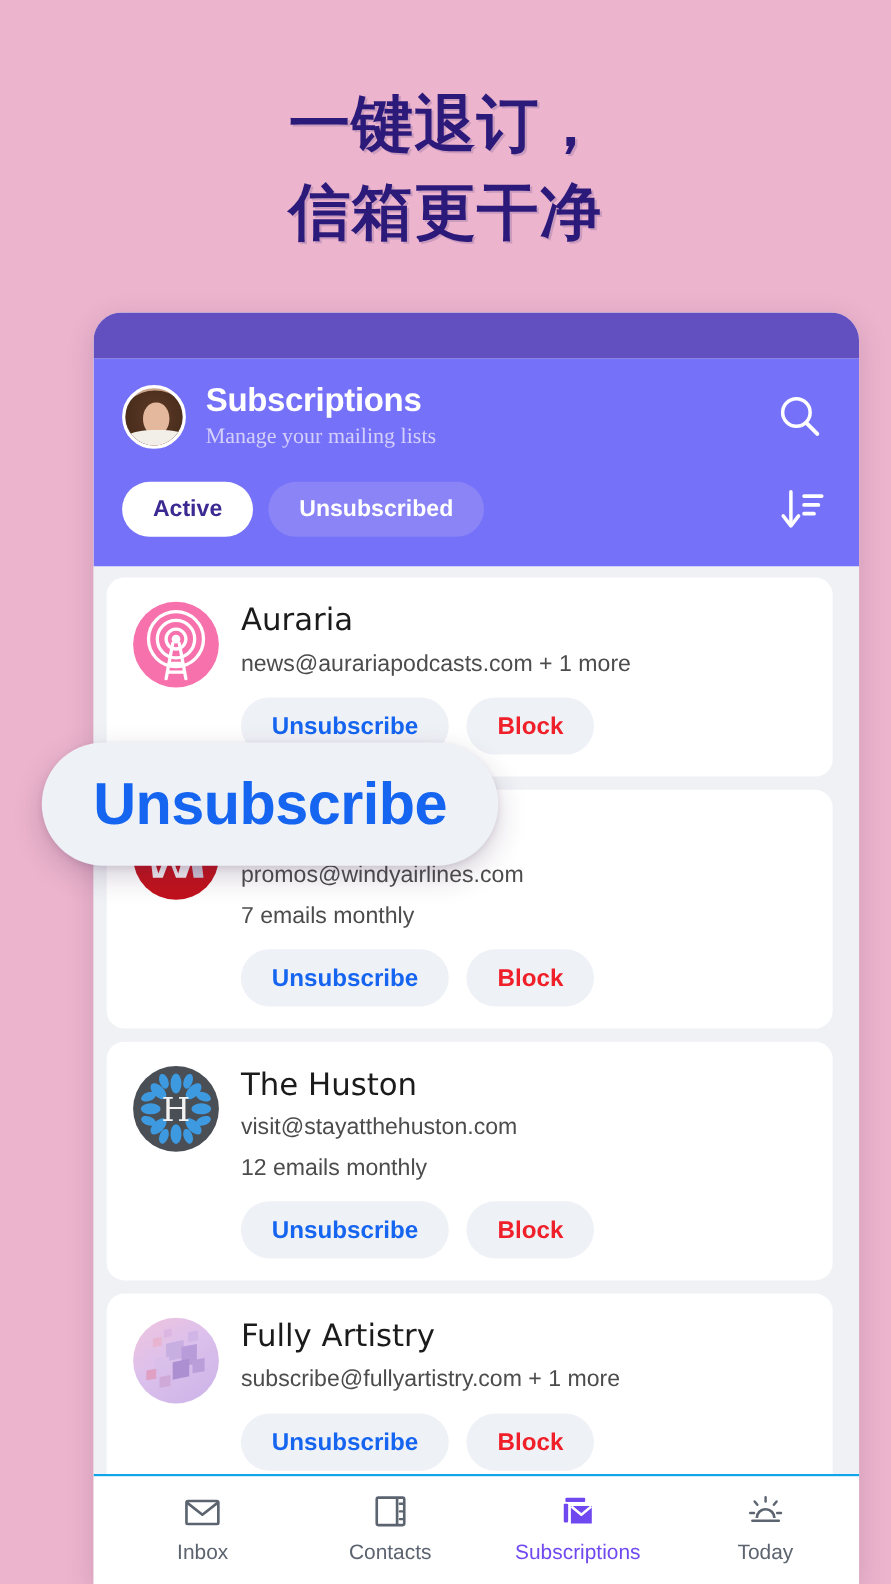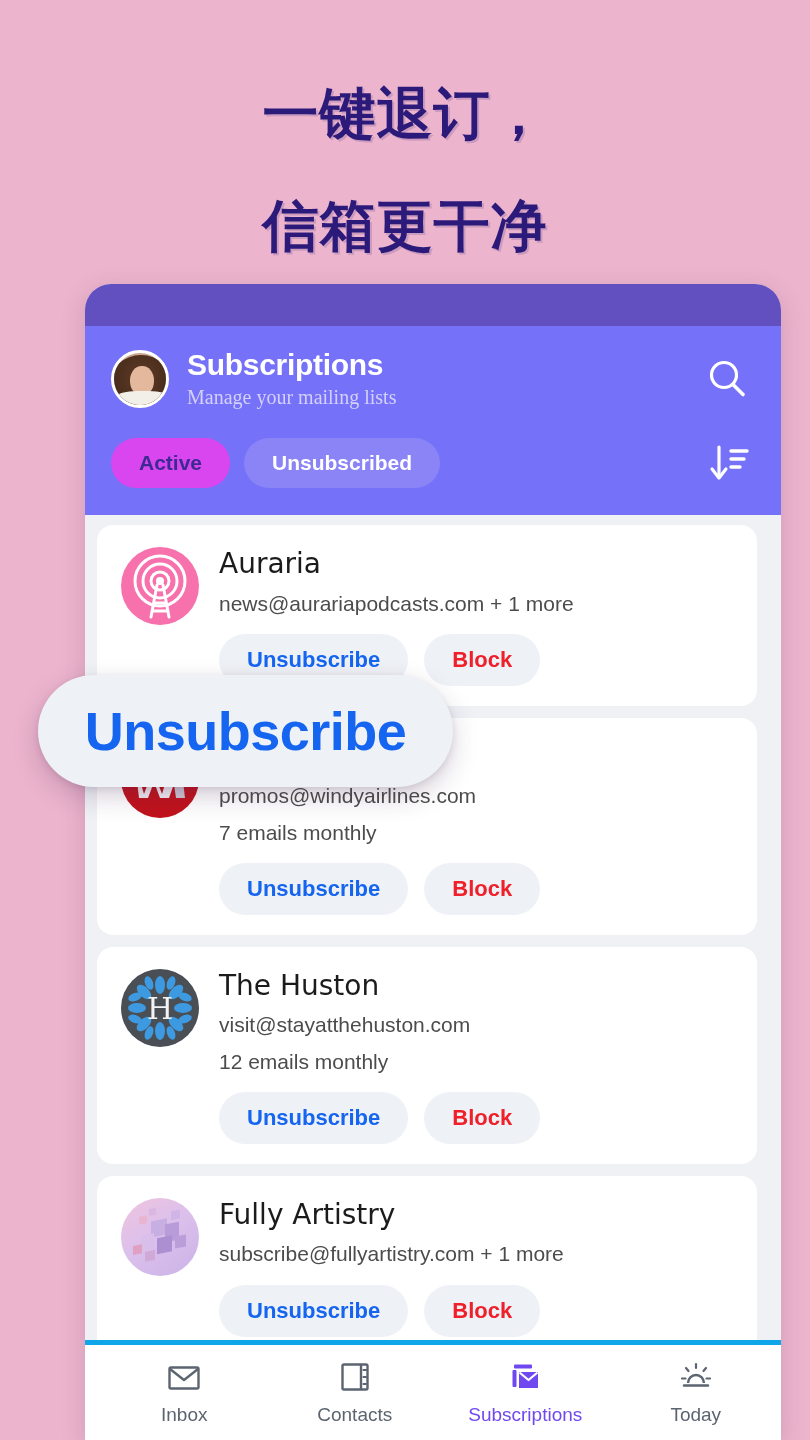--- a/index.html
+++ b/index.html
@@ -26,7 +26,7 @@
     letter-spacing: 1px;
     text-shadow: 2px 2px 0 rgba(120,90,150,0.28);
   }
-  .headline .l2 { display:block;margin-top:32px; }
+  .headline .l2 { display:block; }
 
   
   .phone {

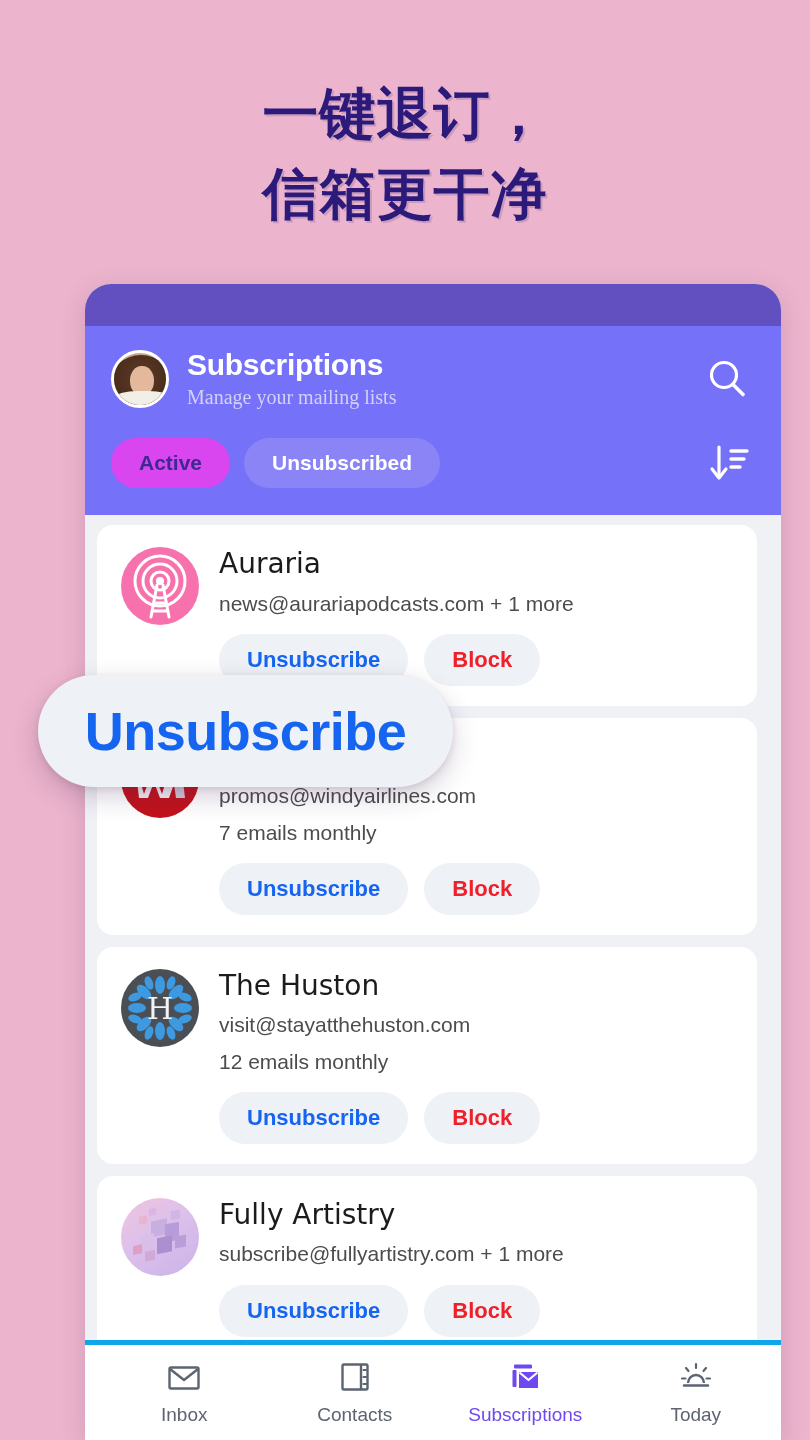--- a/index.html
+++ b/index.html
@@ -127,7 +127,7 @@
     white-space: nowrap;
   }
   .chip.active {
-    background: #d946ef;
+    background: #ffffff;
     color: #3c2a92;
   }
   .sort-btn {

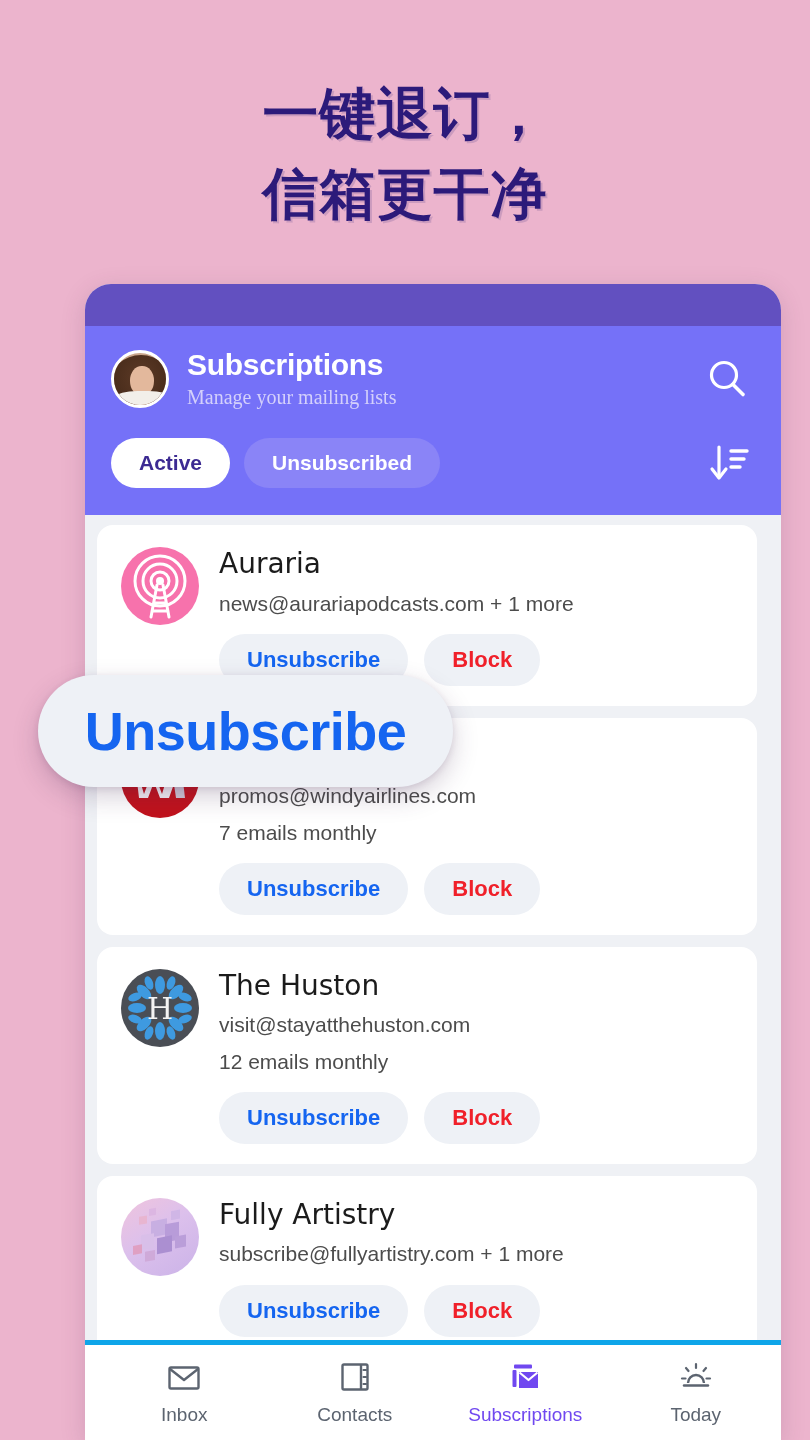--- a/index.html
+++ b/index.html
@@ -212,7 +212,7 @@
     display: flex;
     align-items: flex-start;
     padding-top: 14px;
-    border-top: 5px solid #0ea5e9;
+    border-top: 2px solid #0ea5e9;
     padding-left: 14px;
   }
   .nav-item {

